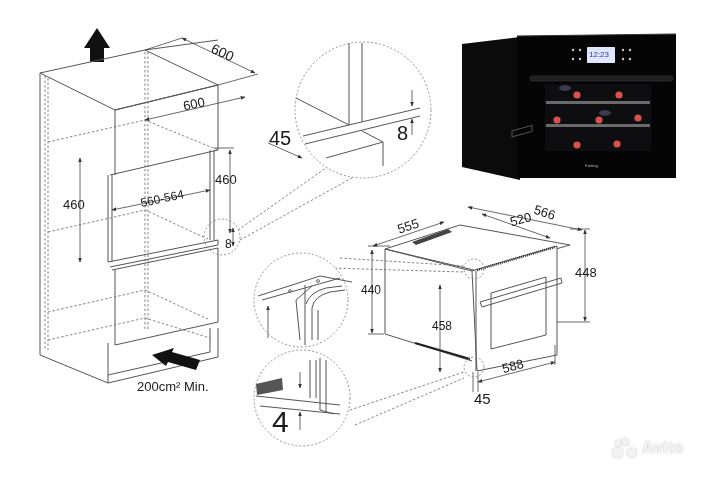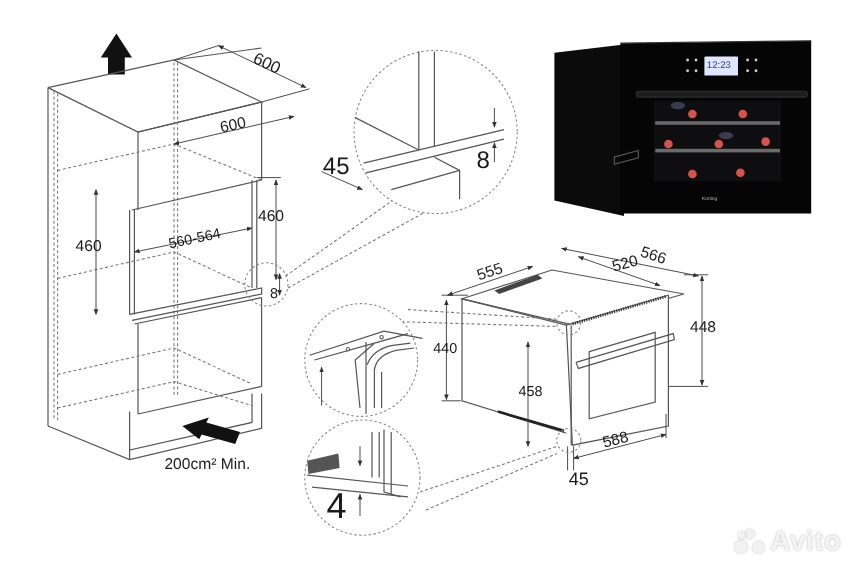--- a/index.html
+++ b/index.html
@@ -14,7 +14,7 @@
   .wm { position: absolute; left: 612px; top: 437px; display: flex; align-items: center; gap: 4px; }
   .wm-dots { position: relative; width: 26px; height: 22px; }
   .wm-dots span { position: absolute; border-radius: 50%; background: #f2f2f2; box-shadow: 0 0 2px rgba(0,0,0,0.25); }
-  .wm-text { font-family: "Liberation Sans", sans-serif; font-weight: bold; font-size: 23px; color: #f4f4f4; text-shadow: 0 0 2px rgba(0,0,0,0.3); letter-spacing: 0.5px; }
+  .wm-text { font-family: "Liberation Sans", sans-serif; font-weight: bold; font-size: 16px; color: #f4f4f4; text-shadow: 0 0 2px rgba(0,0,0,0.3); letter-spacing: 0.5px; }
 </style>
 </head>
 <body>

